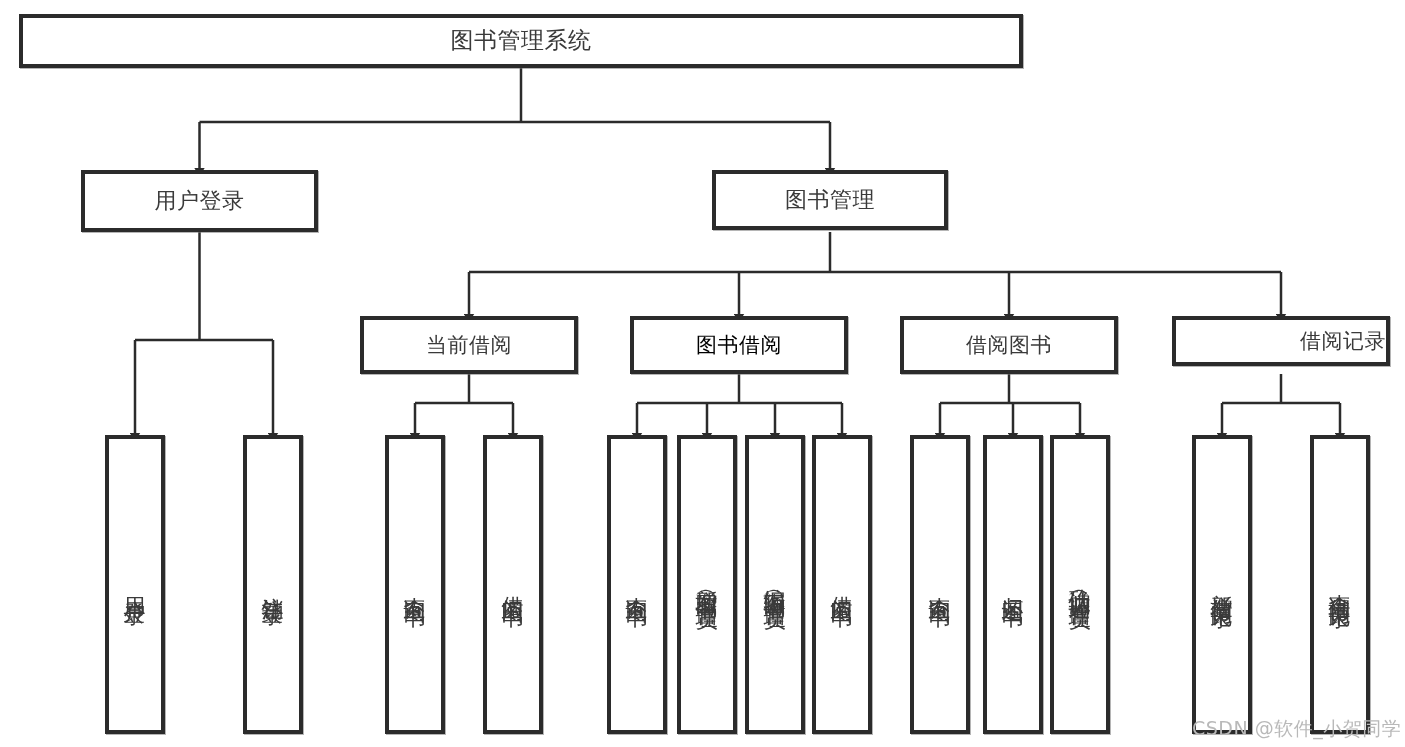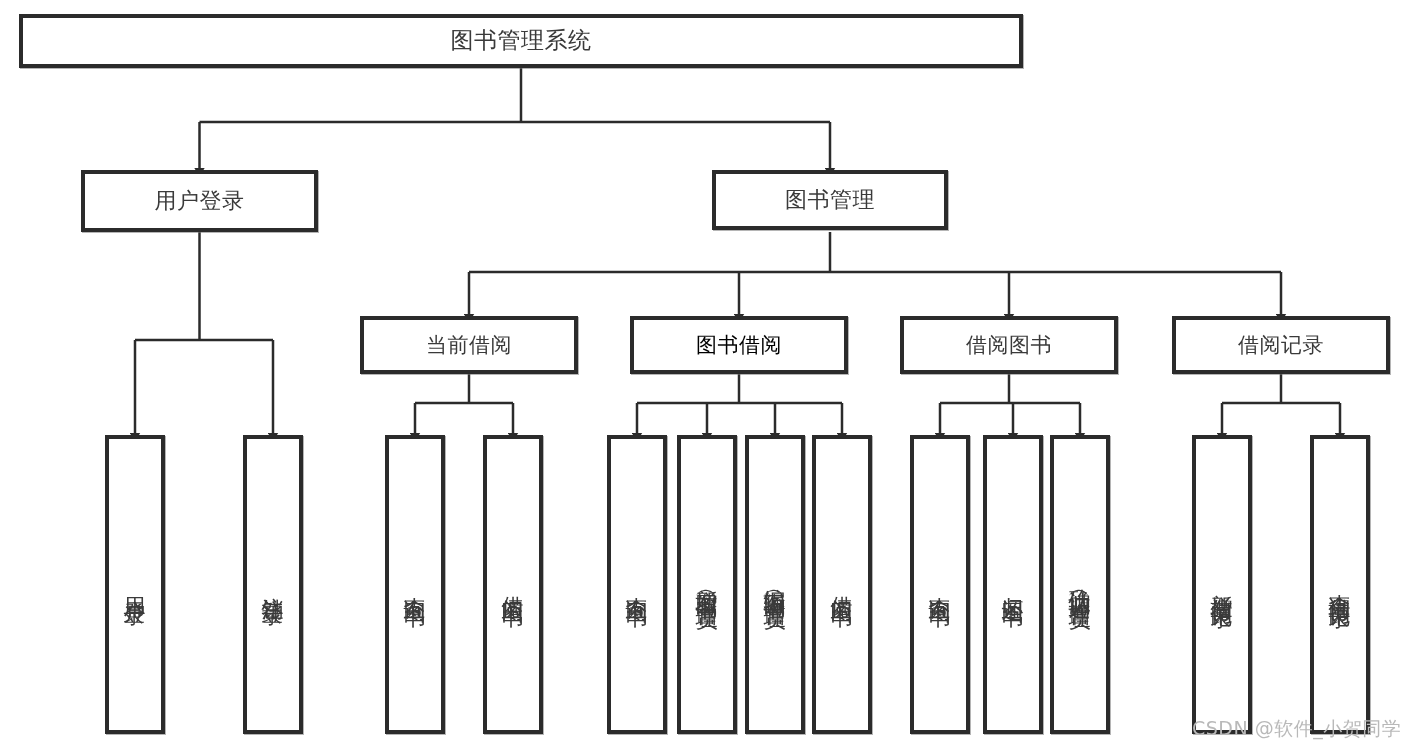--- a/index.html
+++ b/index.html
@@ -132,7 +132,7 @@
       <div class="node level-three" style="left: 900px; top: 316px; width: 218px; height: 58px; border-color: rgb(43, 43, 43); background: rgb(255, 255, 255);">
         <span class="node-label" style="color: rgb(58, 58, 58);">借阅图书</span>
       </div>
-      <div class="node level-three" style="left: 1172px; top: 316px; width: 218px; height: 58px; border-color: rgb(43, 43, 43); background: rgb(255, 255, 255);">
+      <div class="node level-three" style="left: 1172px; top: 316px; width: 218px; height: 50px; border-color: rgb(43, 43, 43); background: rgb(255, 255, 255); justify-content: flex-end;">
         <span class="node-label" style="color: rgb(58, 58, 58);">借阅记录</span>
       </div>
       <div class="node leaf" style="left: 105px; top: 435px; width: 60px; height: 299px; border-color: rgb(43, 43, 43); background: rgb(255, 255, 255);">

